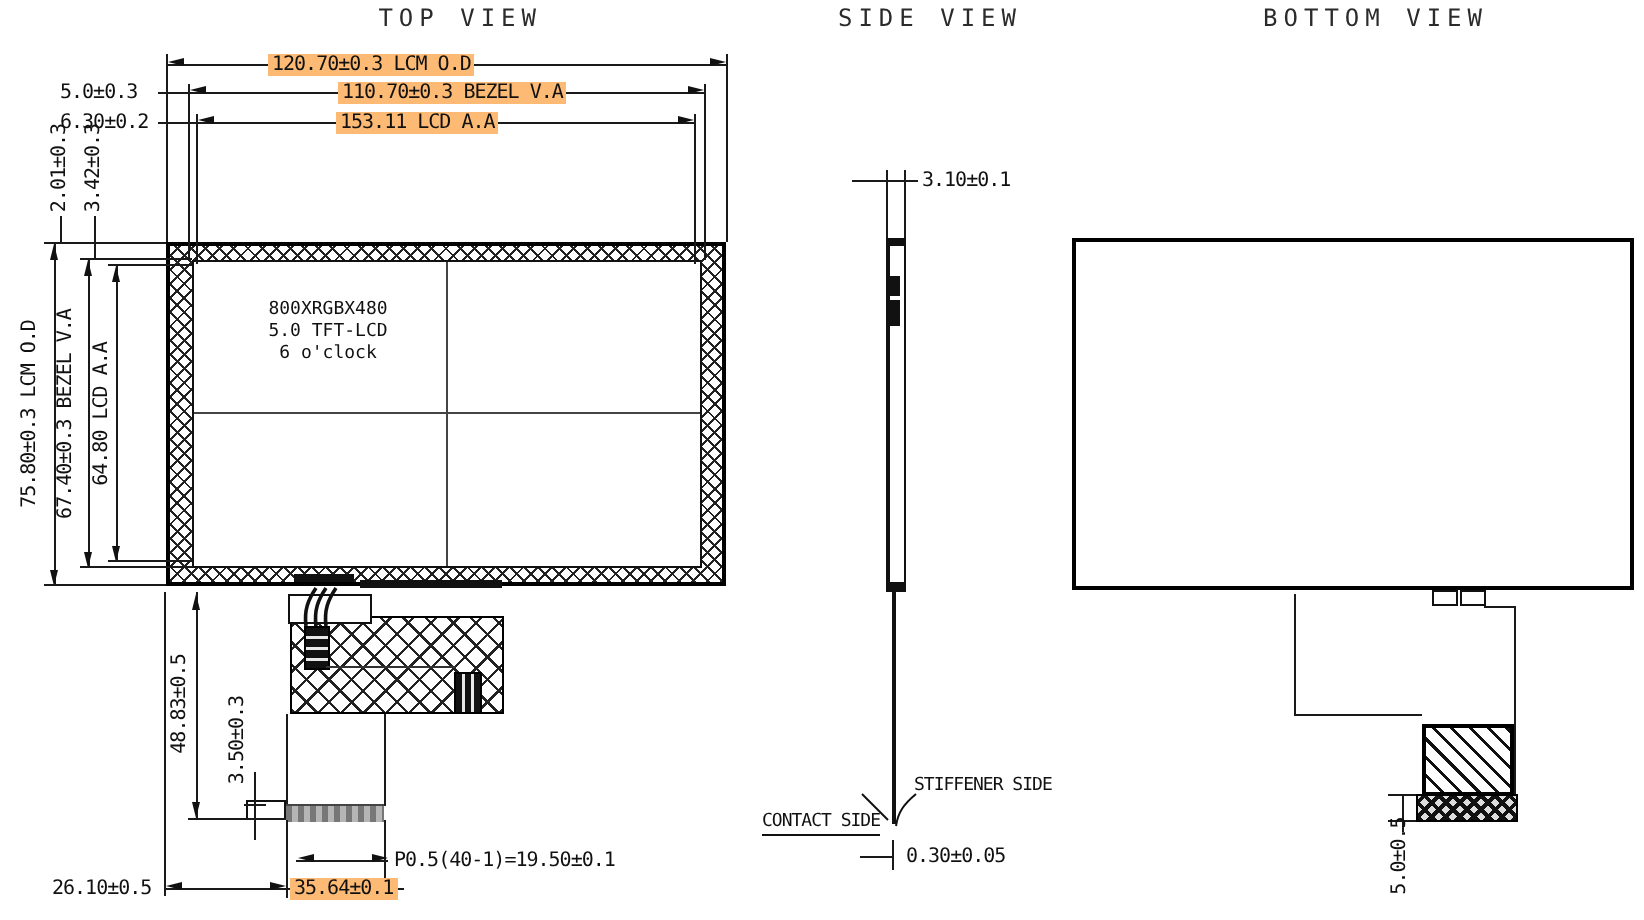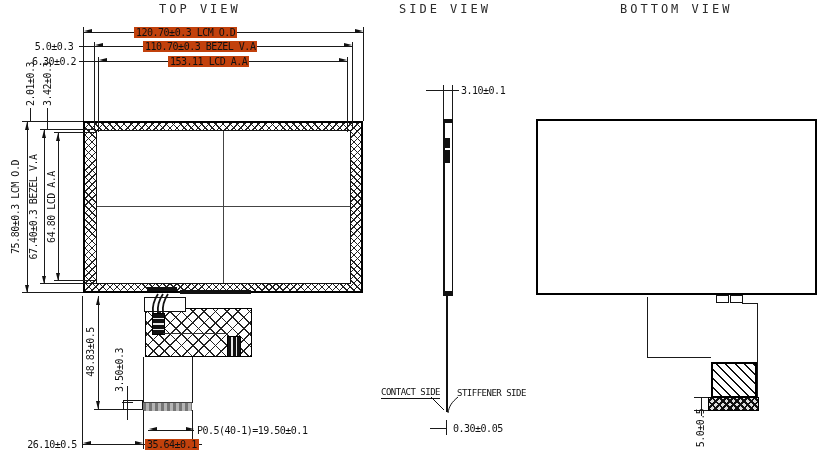--- a/index.html
+++ b/index.html
@@ -13,7 +13,7 @@
   .bgw{background:#c2410c;padding:0 2px}
   .rot{transform:translate(-50%,-50%) rotate(-90deg)}
   .right{text-align:center}
-  .title{position:absolute;font-size:12px;letter-spacing:3px;color:#2b2b2b;text-align:left;white-space:nowrap}
+  .title{position:absolute;font-size:12px;letter-spacing:3px;color:#2b2b2b;text-align:right;white-space:nowrap}
   .ar{position:absolute;width:0;height:0;border:0 solid transparent}
   .ar.l{border-top-width:2.5px;border-bottom-width:2.5px;border-right:8px solid #111}
   .ar.r{border-top-width:2.5px;border-bottom-width:2.5px;border-left:8px solid #111}

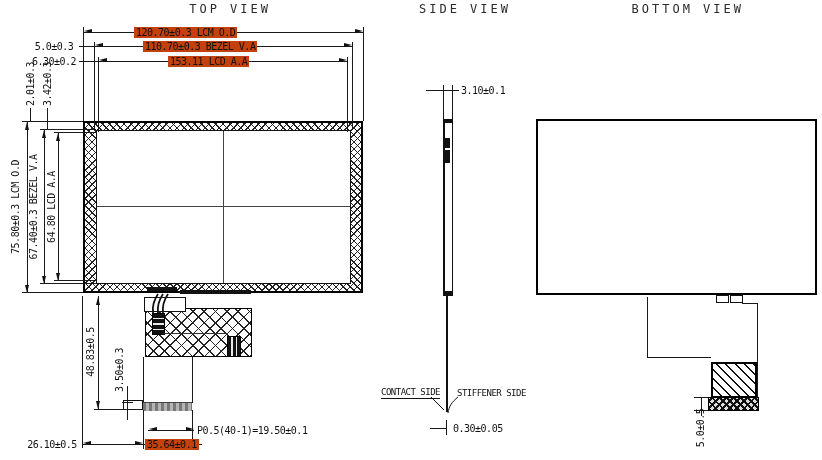--- a/index.html
+++ b/index.html
@@ -10,7 +10,7 @@
   .blk{position:absolute;background:#111}
   .box{position:absolute;border:1px solid #111;background:#fff}
   .dim{position:absolute;font-size:10px;line-height:11px;white-space:nowrap;letter-spacing:-0.5px}
-  .bgw{background:#c2410c;padding:0 2px}
+  .bgw{background:#fdba74;padding:0 2px}
   .rot{transform:translate(-50%,-50%) rotate(-90deg)}
   .right{text-align:center}
   .title{position:absolute;font-size:12px;letter-spacing:3px;color:#2b2b2b;text-align:right;white-space:nowrap}

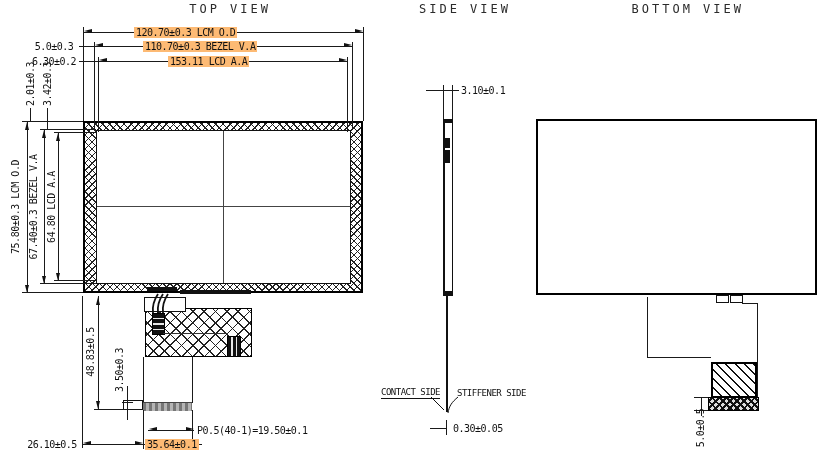--- a/index.html
+++ b/index.html
@@ -12,7 +12,7 @@
   .dim{position:absolute;font-size:10px;line-height:11px;white-space:nowrap;letter-spacing:-0.5px}
   .bgw{background:#fdba74;padding:0 2px}
   .rot{transform:translate(-50%,-50%) rotate(-90deg)}
-  .right{text-align:center}
+  .right{text-align:left}
   .title{position:absolute;font-size:12px;letter-spacing:3px;color:#2b2b2b;text-align:right;white-space:nowrap}
   .ar{position:absolute;width:0;height:0;border:0 solid transparent}
   .ar.l{border-top-width:2.5px;border-bottom-width:2.5px;border-right:8px solid #111}

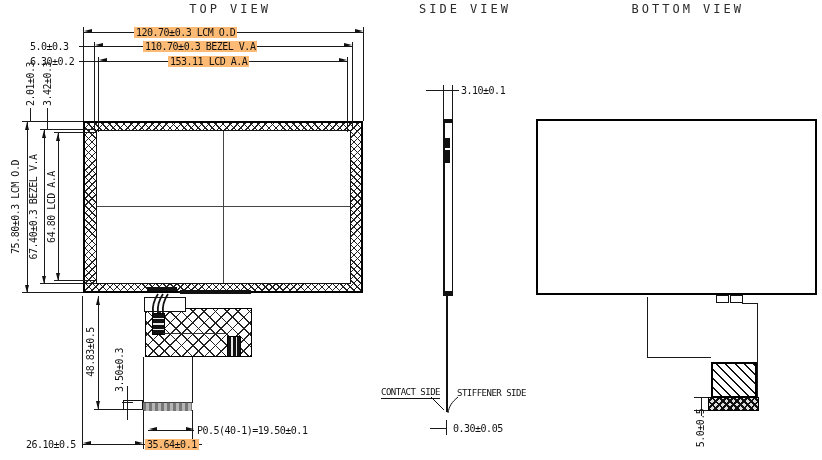--- a/index.html
+++ b/index.html
@@ -60,7 +60,7 @@
   <div class="hl" style="left:94px;top:46px;width:258px"></div>
   <div class="ar l" style="left:95px;top:43px"></div>
   <div class="ar r" style="left:344px;top:43px"></div>
-  <span class="dim bgw" style="left:143px;top:41px">110.70±0.3 BEZEL V.A</span>
+  <span class="dim bgw" style="left:169px;top:41px">110.70±0.3 BEZEL V.A</span>
 
   <div class="vl" style="left:98px;top:57px;height:75px"></div>
   <div class="vl" style="left:347px;top:57px;height:75px"></div>

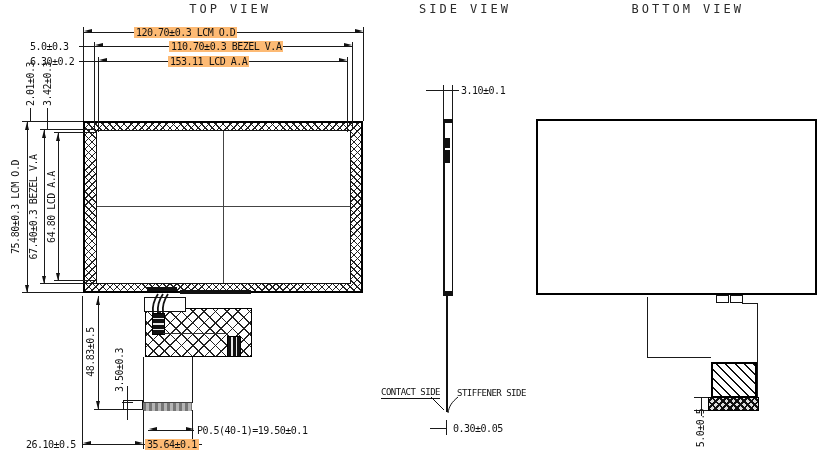--- a/index.html
+++ b/index.html
@@ -47,6 +47,11 @@
   <div class="box" style="left:96px;top:130px;width:253px;height:152px"></div>
   <div class="vl" style="left:223px;top:131px;height:152px;background:#444"></div>
   <div class="hl" style="left:97px;top:206px;width:253px;background:#444"></div>
+  <div class="panel-text" style="left:126px;top:150px;width:76px">
+    <span style="display:block">800XRGBX480</span>
+    <span style="display:block">5.0 TFT-LCD</span>
+    <span style="display:block">6 o'clock</span>
+  </div>
 
   <div class="vl" style="left:83px;top:27px;height:94px"></div>
   <div class="vl" style="left:363px;top:27px;height:94px"></div>

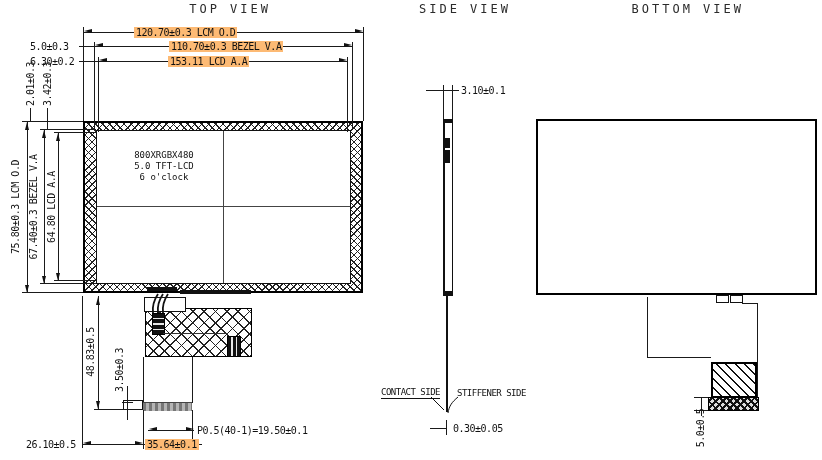--- a/index.html
+++ b/index.html
@@ -162,7 +162,7 @@
   <div class="blk" style="left:445px;top:150px;width:5px;height:13px"></div>
   <div class="blk" style="left:446px;top:296px;width:2px;height:116px"></div>
 
-  <span class="dim underl" style="left:381px;top:387px;font-size:9px">CONTACT SIDE</span>
+  <span class="dim underl" style="left:381px;top:406px;font-size:9px">CONTACT SIDE</span>
   <span class="dim" style="left:457px;top:388px;font-size:9px">STIFFENER SIDE</span>
 
   <div class="hl" style="left:430px;top:428px;width:16px"></div>

